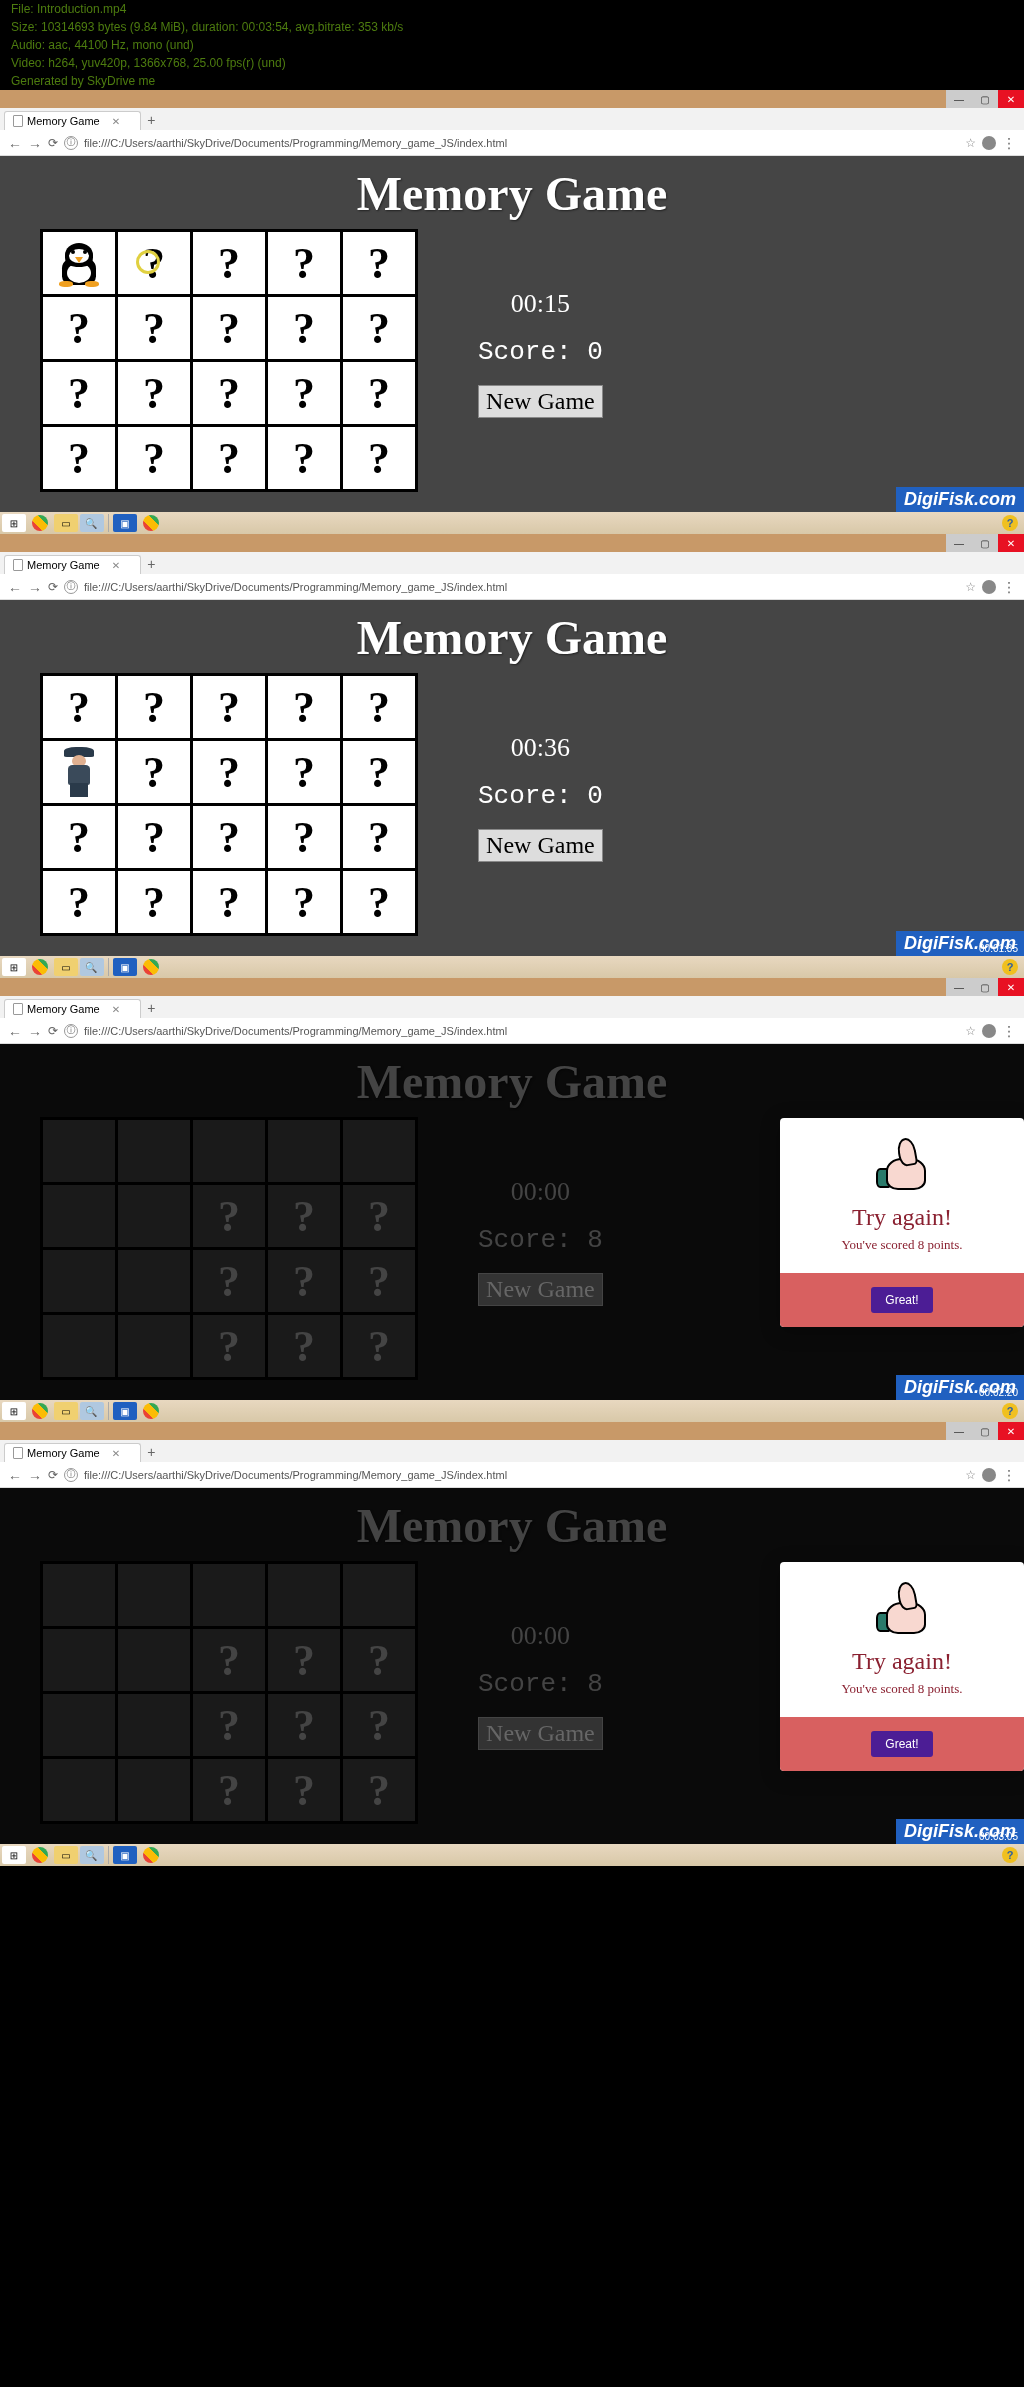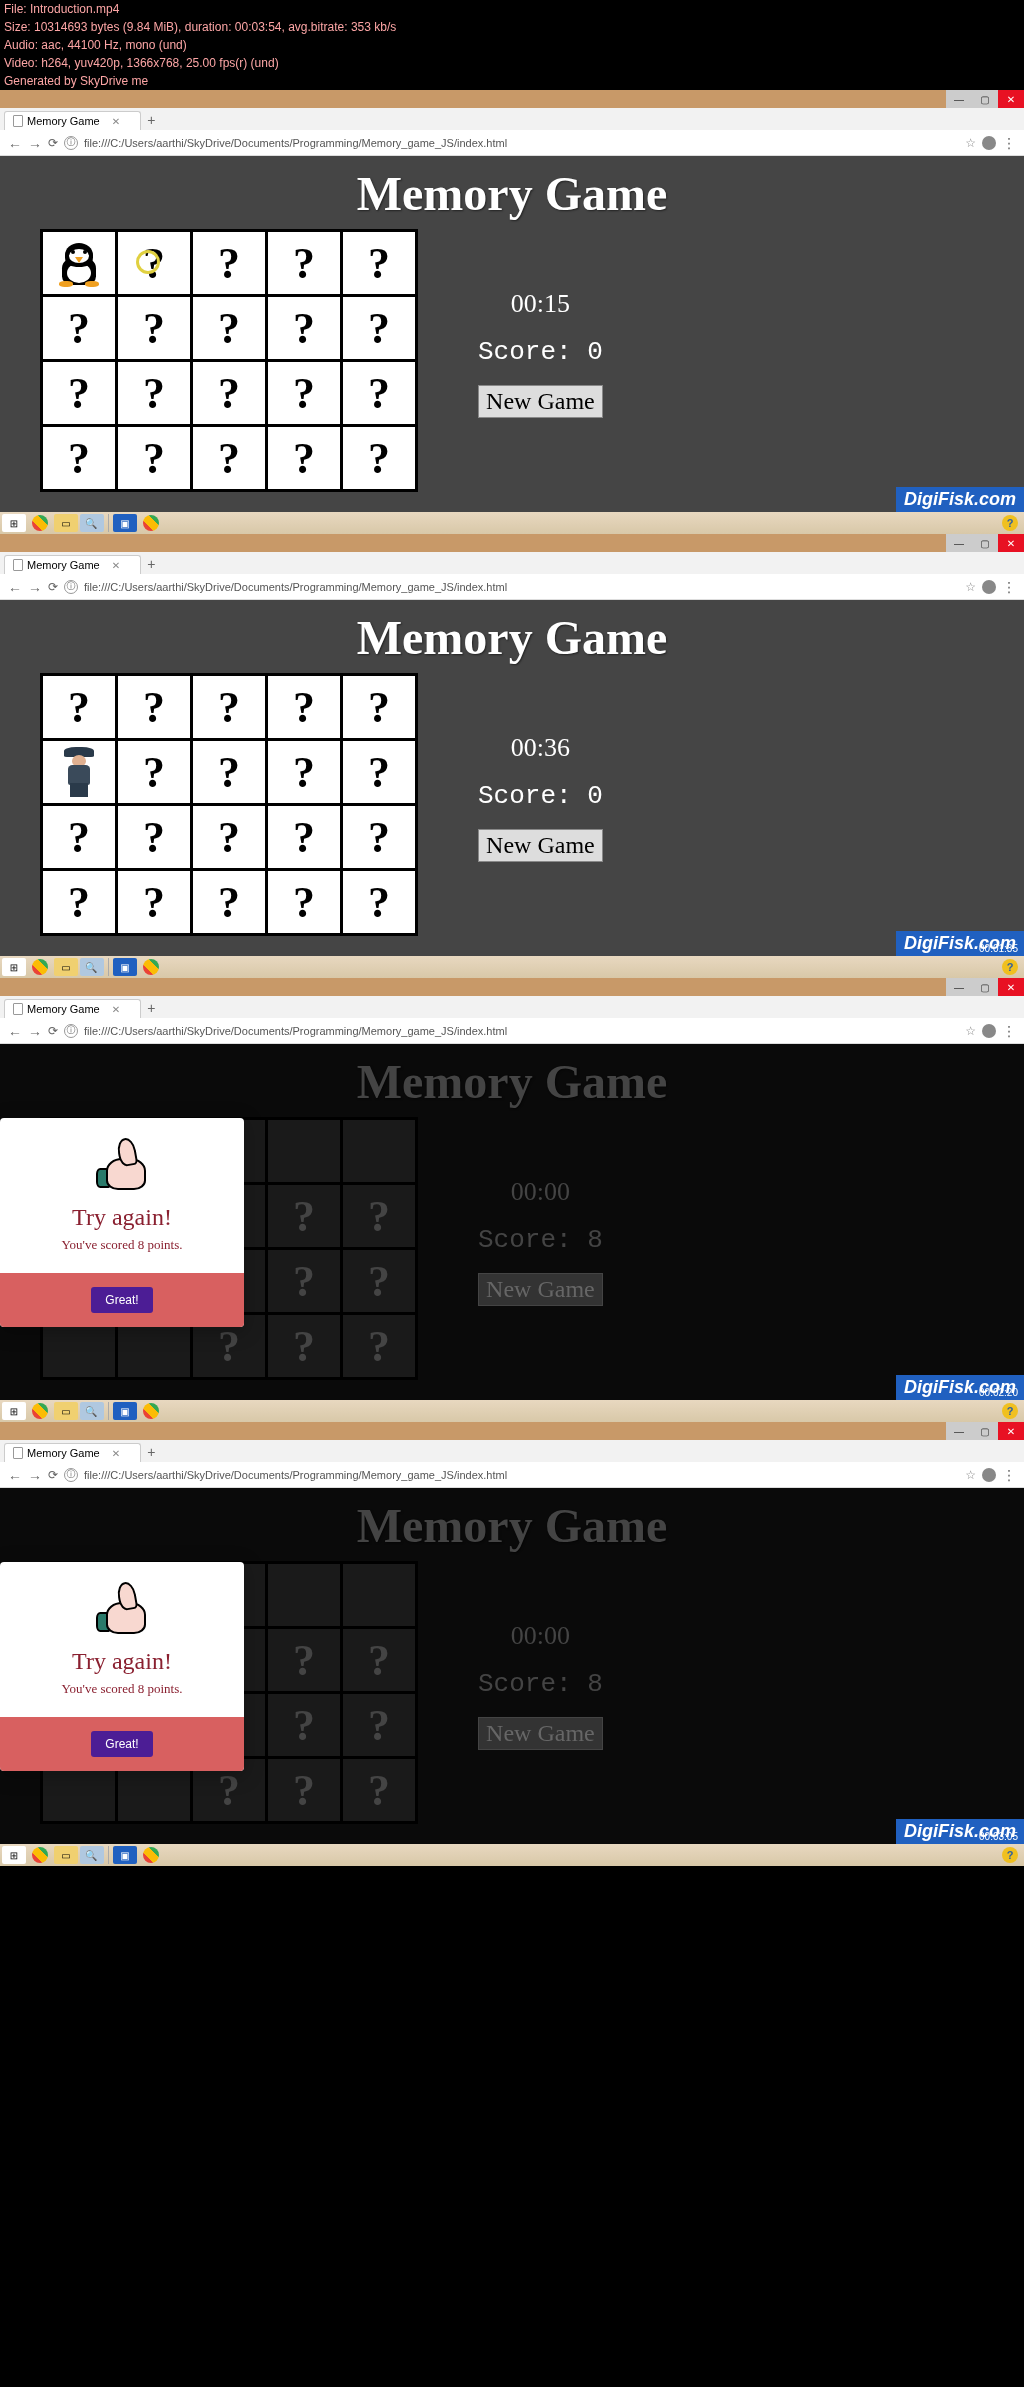--- a/index.html
+++ b/index.html
@@ -6,7 +6,7 @@
 body { width: 1024px; background: #000; font-family: Arial, sans-serif; }
 
 
-.file-info { color: #fca5a5; font-size: 12px; padding: 2px 4px; font-family: Arial; }
+.file-info { color: #4d7c0f; font-size: 12px; padding: 2px 11px; font-family: Arial; }
 
 
 .chrome-frame { width: 1024px; display: flex; flex-direction: column; }

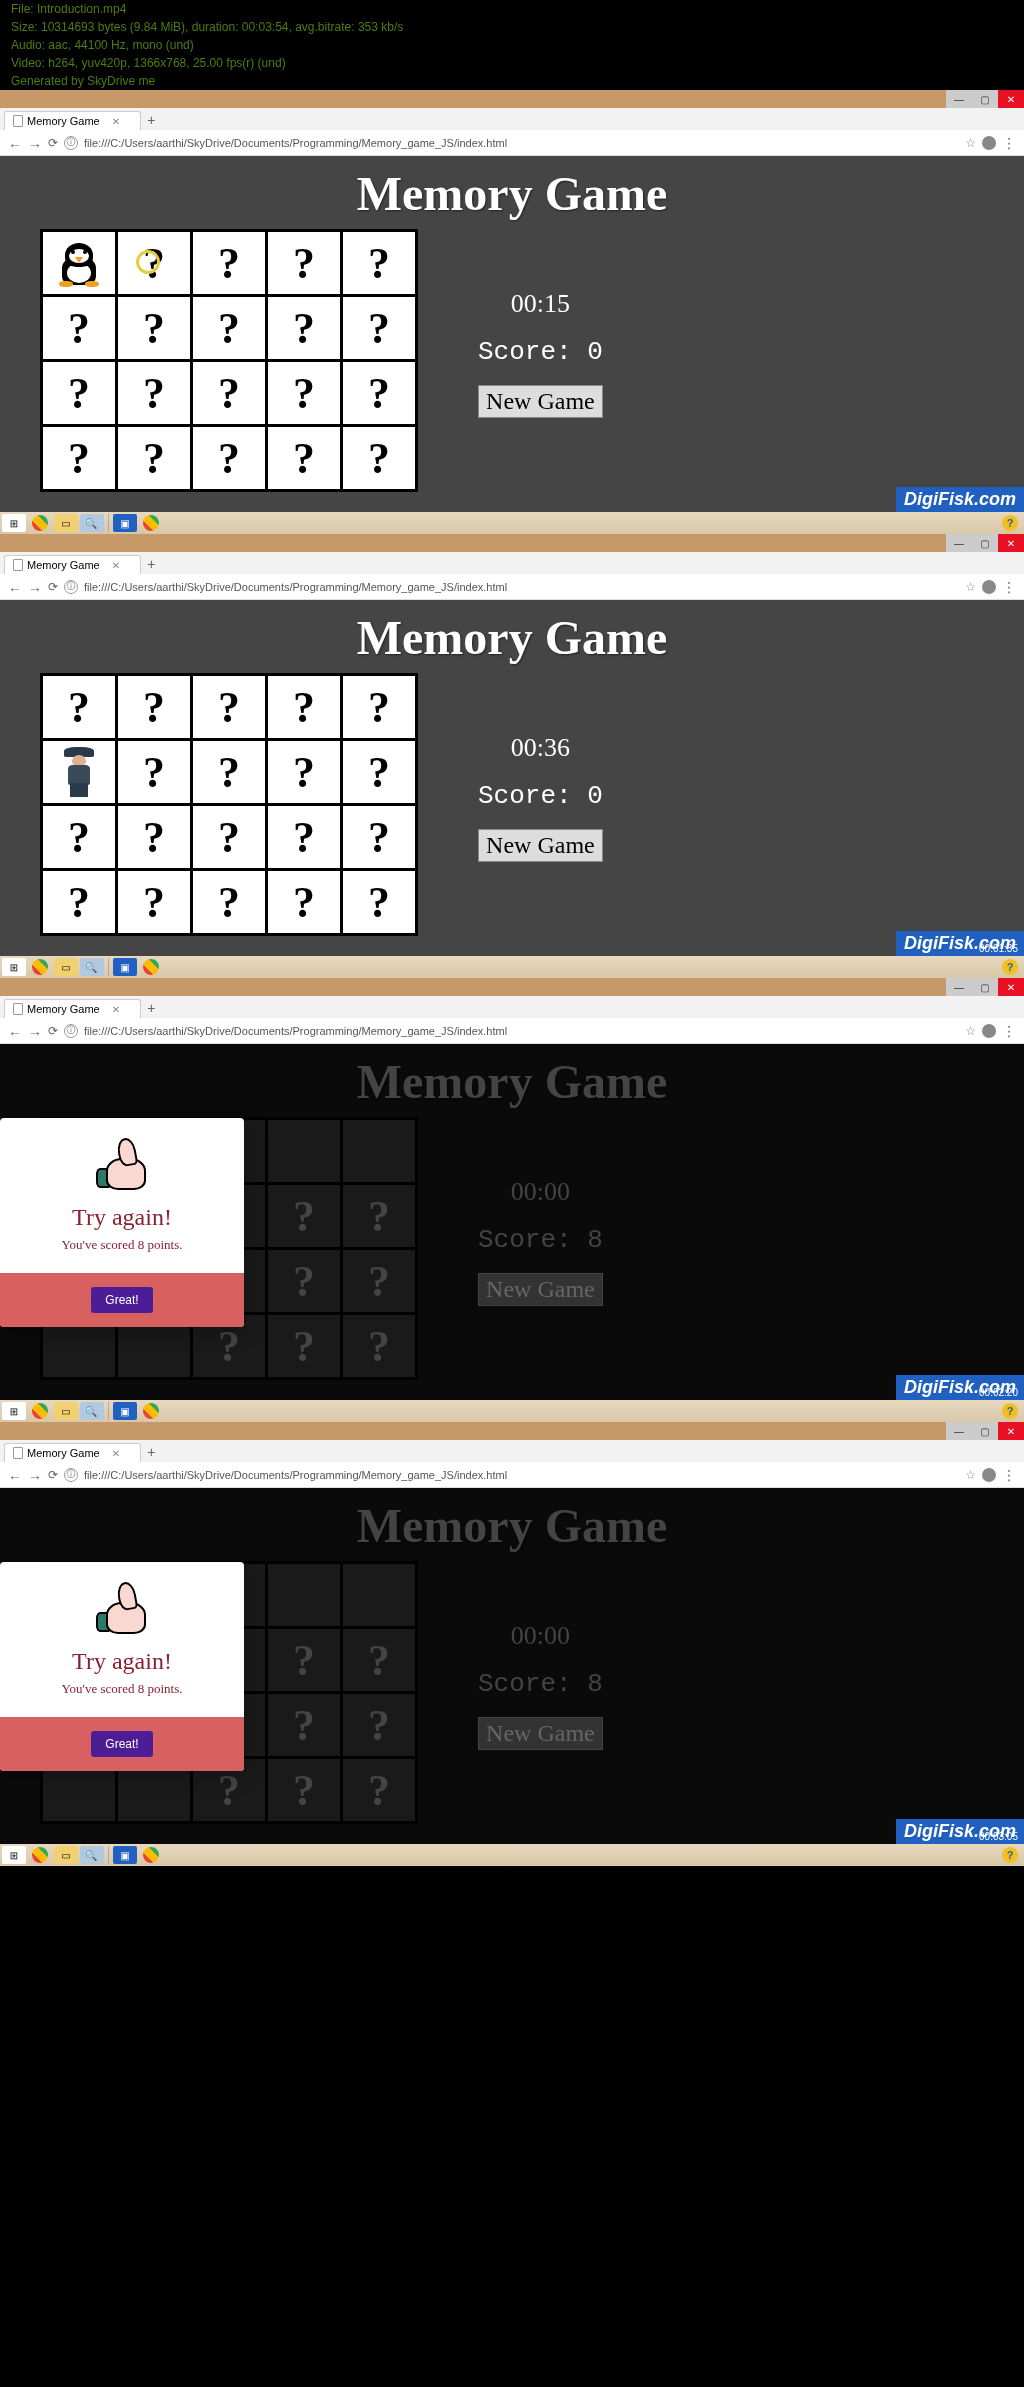--- a/index.html
+++ b/index.html
@@ -67,7 +67,7 @@
 .pirate-legs { width: 18px; height: 14px; background: #2a3a4a; position: absolute; bottom: 0; left: 12px; }
 
 
-.modal-backdrop { position: absolute; top: 0; left: 0; right: 0; bottom: 0; display: flex; align-items: center; justify-content: flex-start; z-index: 10; }
+.modal-backdrop { position: absolute; top: 0; left: 0; right: 0; bottom: 0; display: flex; align-items: center; justify-content: flex-end; z-index: 10; }
 .modal { width: 244px; background: #fff; border-radius: 4px; overflow: hidden; box-shadow: 0 4px 20px rgba(0,0,0,0.3); }
 .modal-top { padding: 20px; text-align: center; }
 .thumb { width: 56px; height: 56px; margin: 0 auto 10px; position: relative; }

